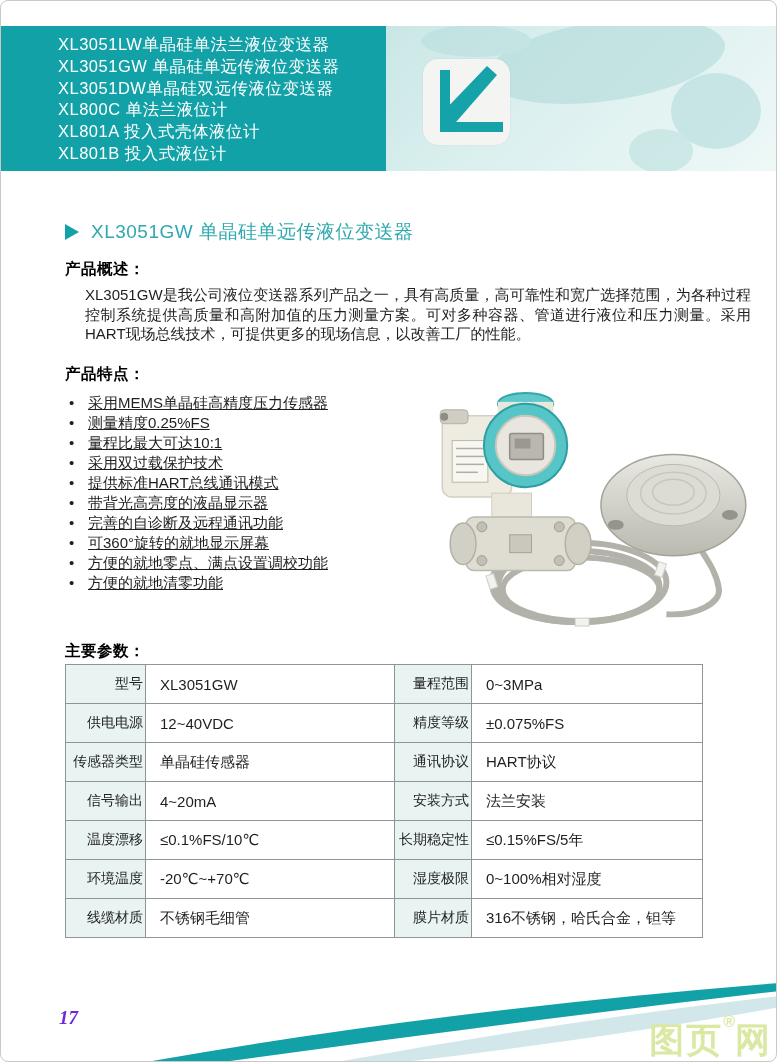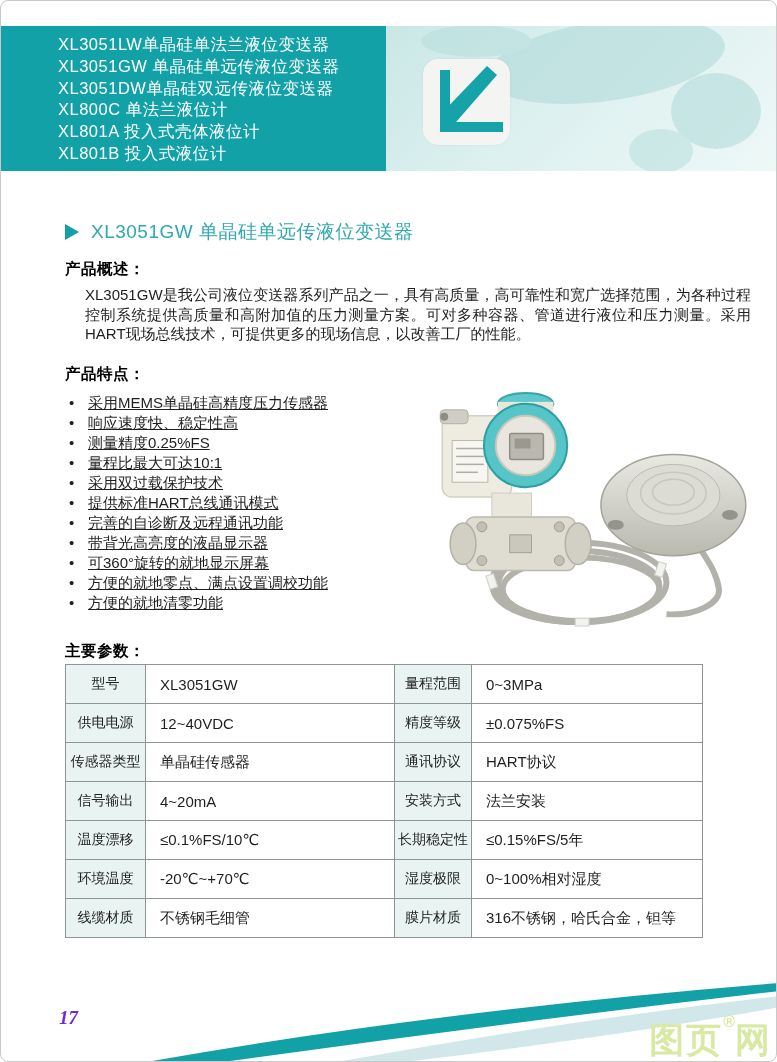--- a/index.html
+++ b/index.html
@@ -127,7 +127,6 @@
   <div class="h-black" style="top:363px;">产品特点：</div>
   <ul class="features-list">
     <li>采用MEMS单晶硅高精度压力传感器</li>
-    <li>响应速度快、稳定性高</li>
     <li>测量精度0.25%FS</li>
     <li>量程比最大可达10:1</li>
     <li>采用双过载保护技术</li>

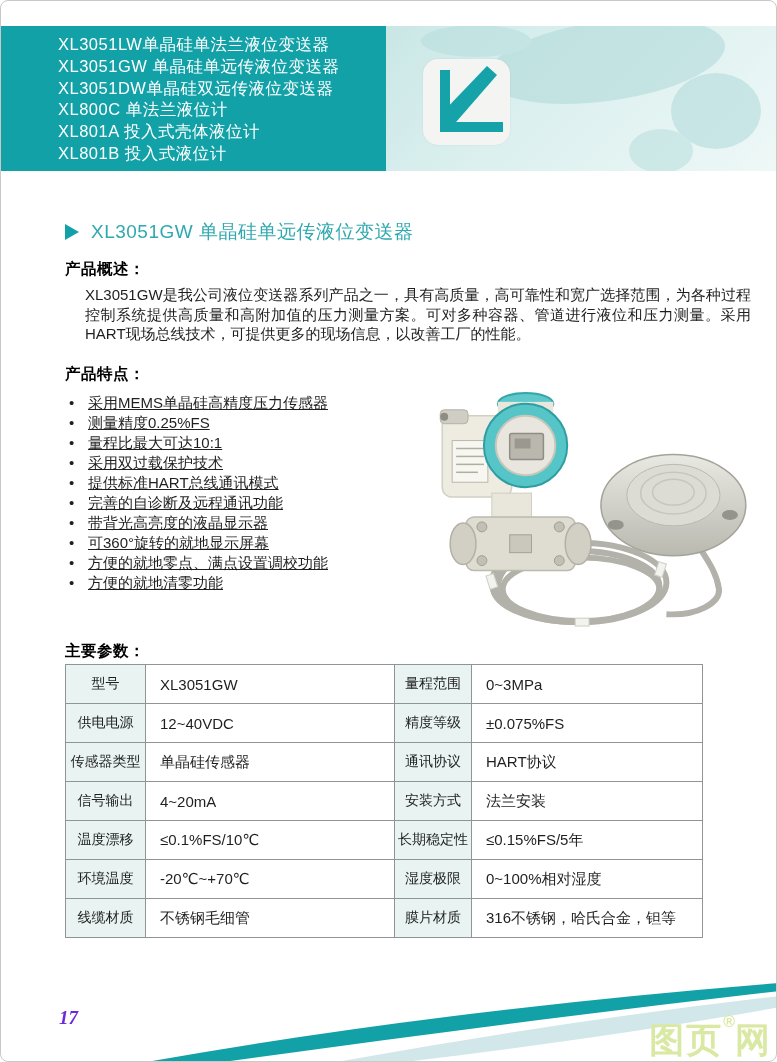--- a/index.html
+++ b/index.html
@@ -131,8 +131,8 @@
     <li>量程比最大可达10:1</li>
     <li>采用双过载保护技术</li>
     <li>提供标准HART总线通讯模式</li>
+    <li>带背光高亮度的液晶显示器</li>
     <li>完善的自诊断及远程通讯功能</li>
-    <li>带背光高亮度的液晶显示器</li>
     <li>可360°旋转的就地显示屏幕</li>
     <li>方便的就地零点、满点设置调校功能</li>
     <li>方便的就地清零功能</li>

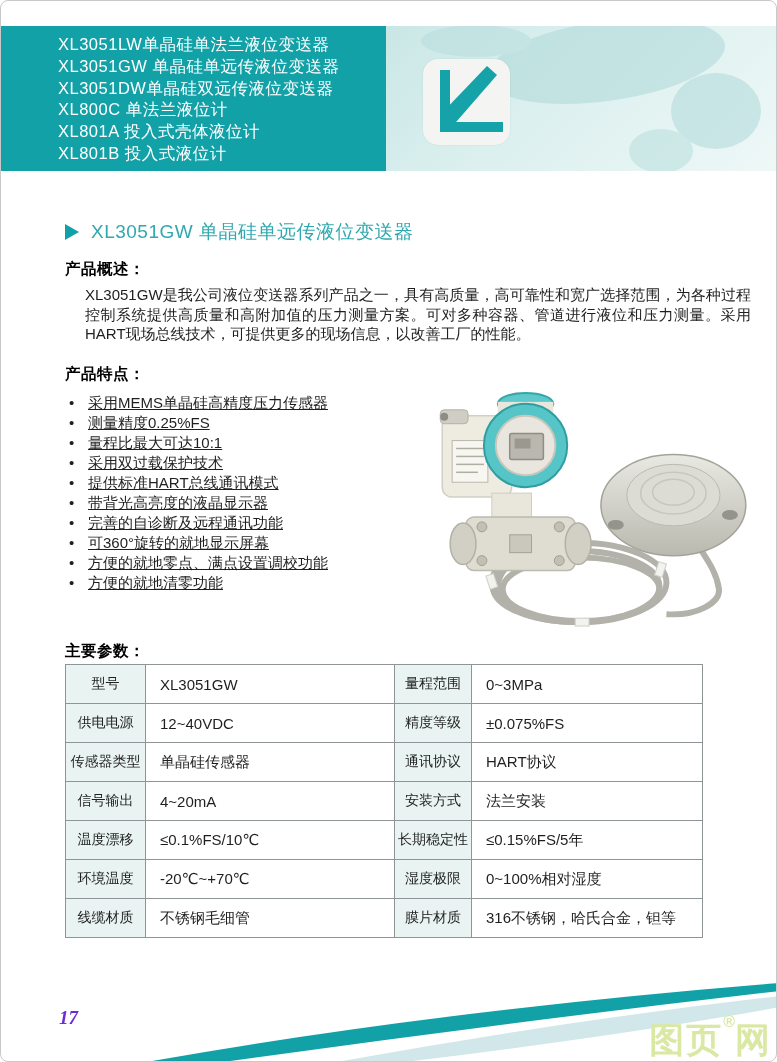--- a/index.html
+++ b/index.html
@@ -66,7 +66,7 @@
     overflow:hidden;white-space:nowrap;
   }
   .params-table td.lbl{
-    background:#e8f3f2;text-align:center;font-size:14px;padding:0 2px;
+    background:#e8f3f2;text-align:right;font-size:14px;padding:0 2px;
   }
   .params-table td.val{padding:0 0 0 14px;background:#ffffff;}
   

